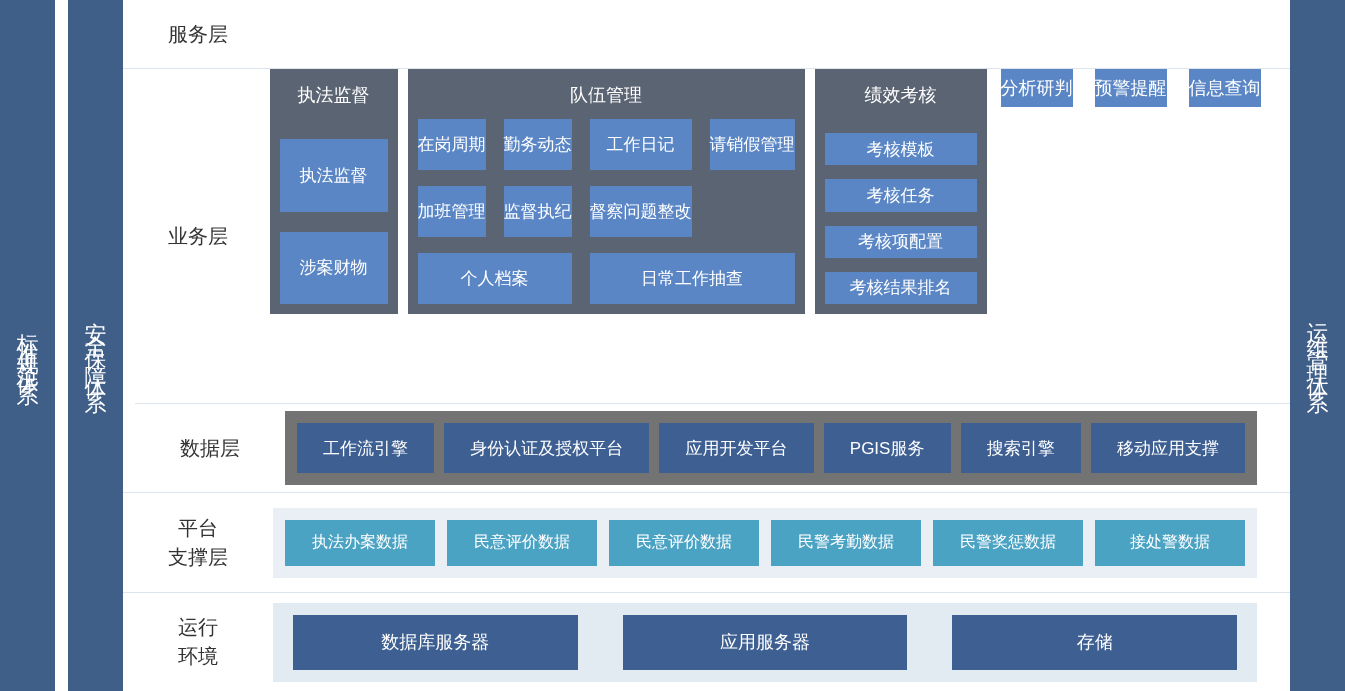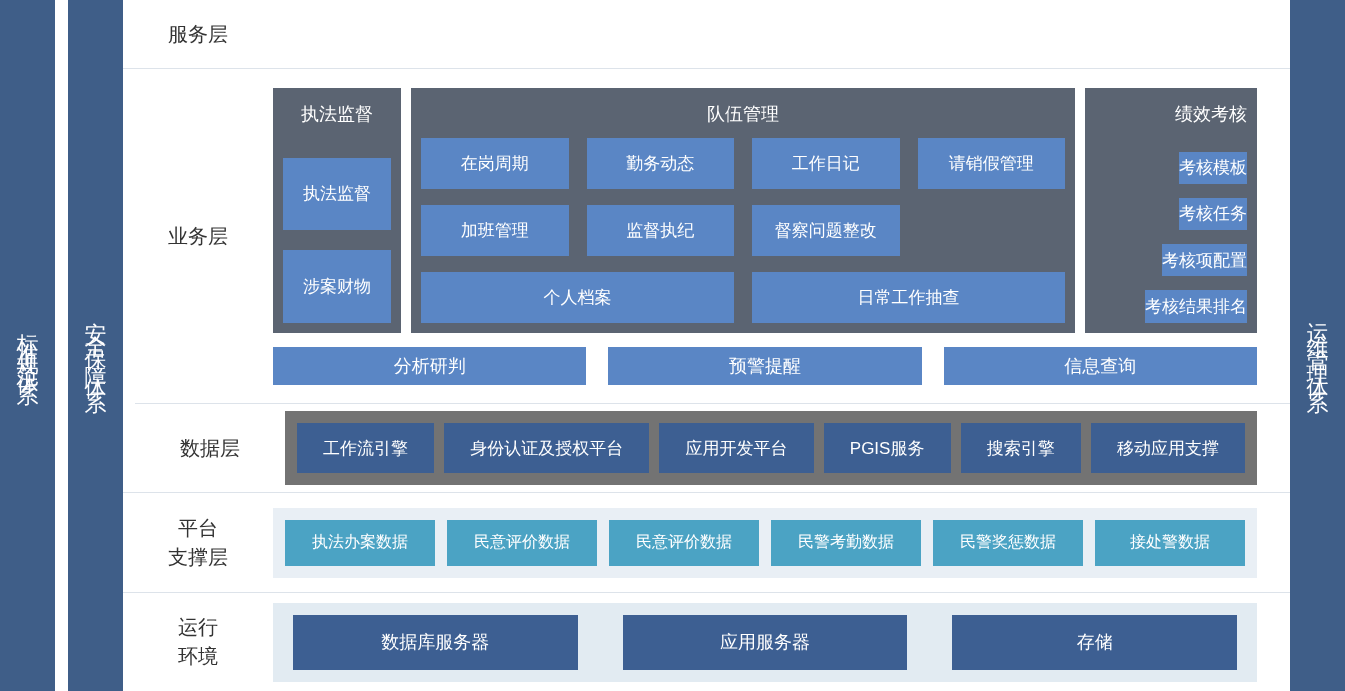--- a/index.html
+++ b/index.html
@@ -42,7 +42,7 @@
 
   
   .row-business{height:335px;}
-  .body-col{flex-direction:column;justify-content:center;align-items:stretch;gap:14px;}
+  .body-col{flex-direction:row;justify-content:center;align-items:stretch;gap:14px;}
   .groups{display:flex;gap:10px;height:245px;}
   .group{background:#5b6472;padding:10px;box-sizing:border-box;display:flex;
     flex-direction:column;}

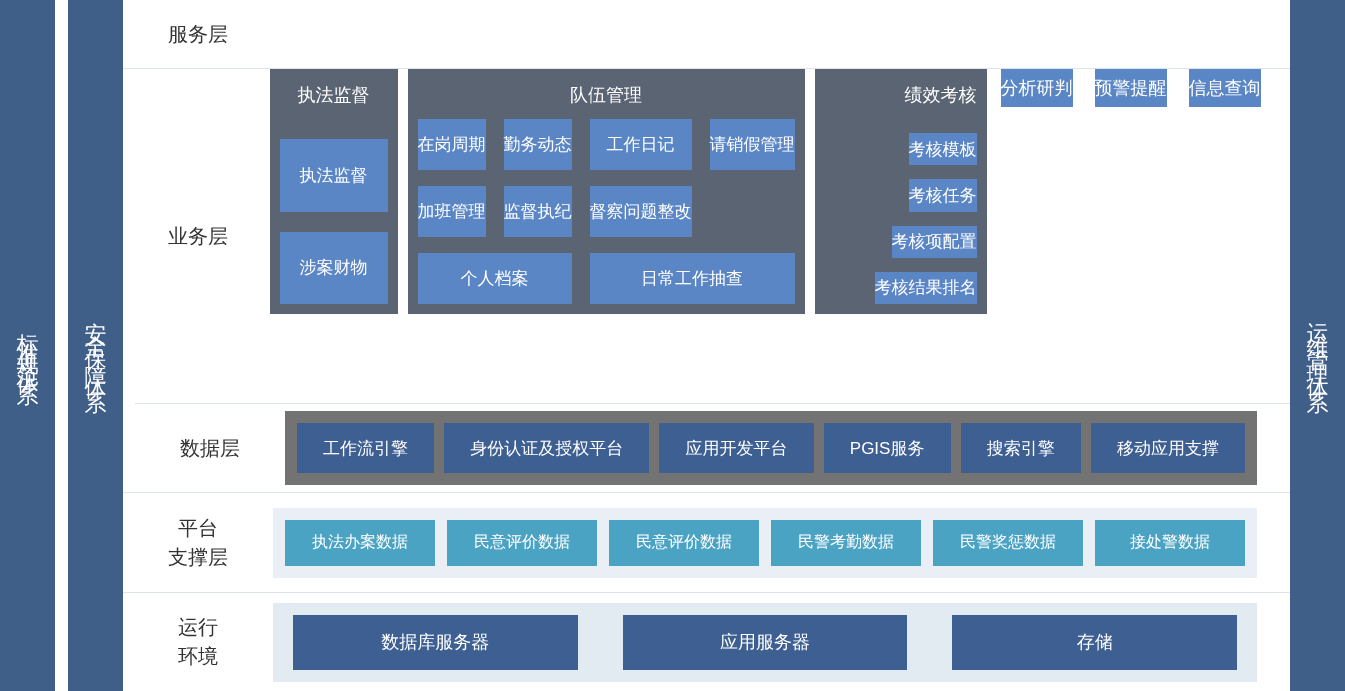--- a/index.html
+++ b/index.html
@@ -55,7 +55,7 @@
     grid-template-rows:repeat(3,1fr);gap:16px 18px;}
   .g2 .grid .btn{font-size:17px;}
   .span2{grid-column:span 2;text-align:right;}
-  .g3{width:172px;gap:14px;align-items:flex-end;}
+  .g3{width:172px;gap:14px;}
   .g3 .btn{flex:1;font-size:17px;}
   .bars{display:flex;gap:22px;}
   .bars .btn{flex:1;height:38px;font-size:18px;}

